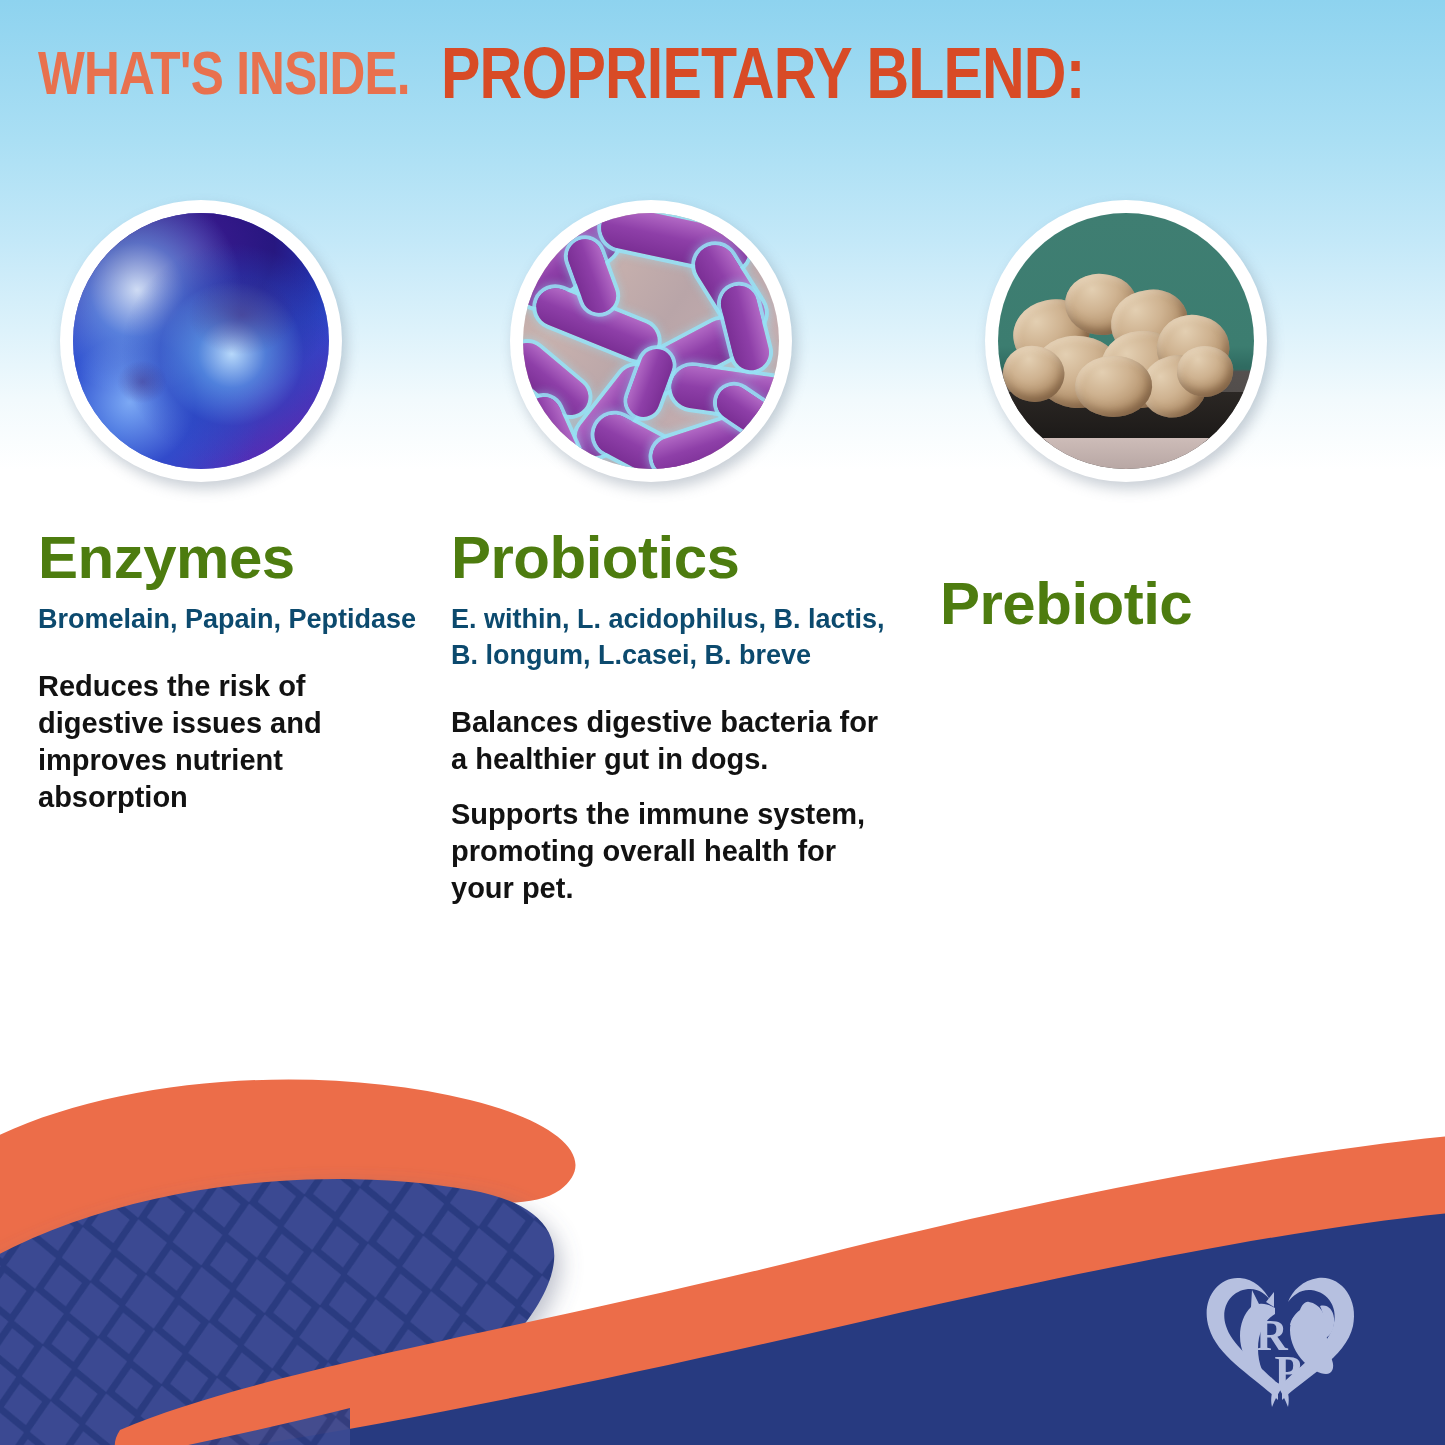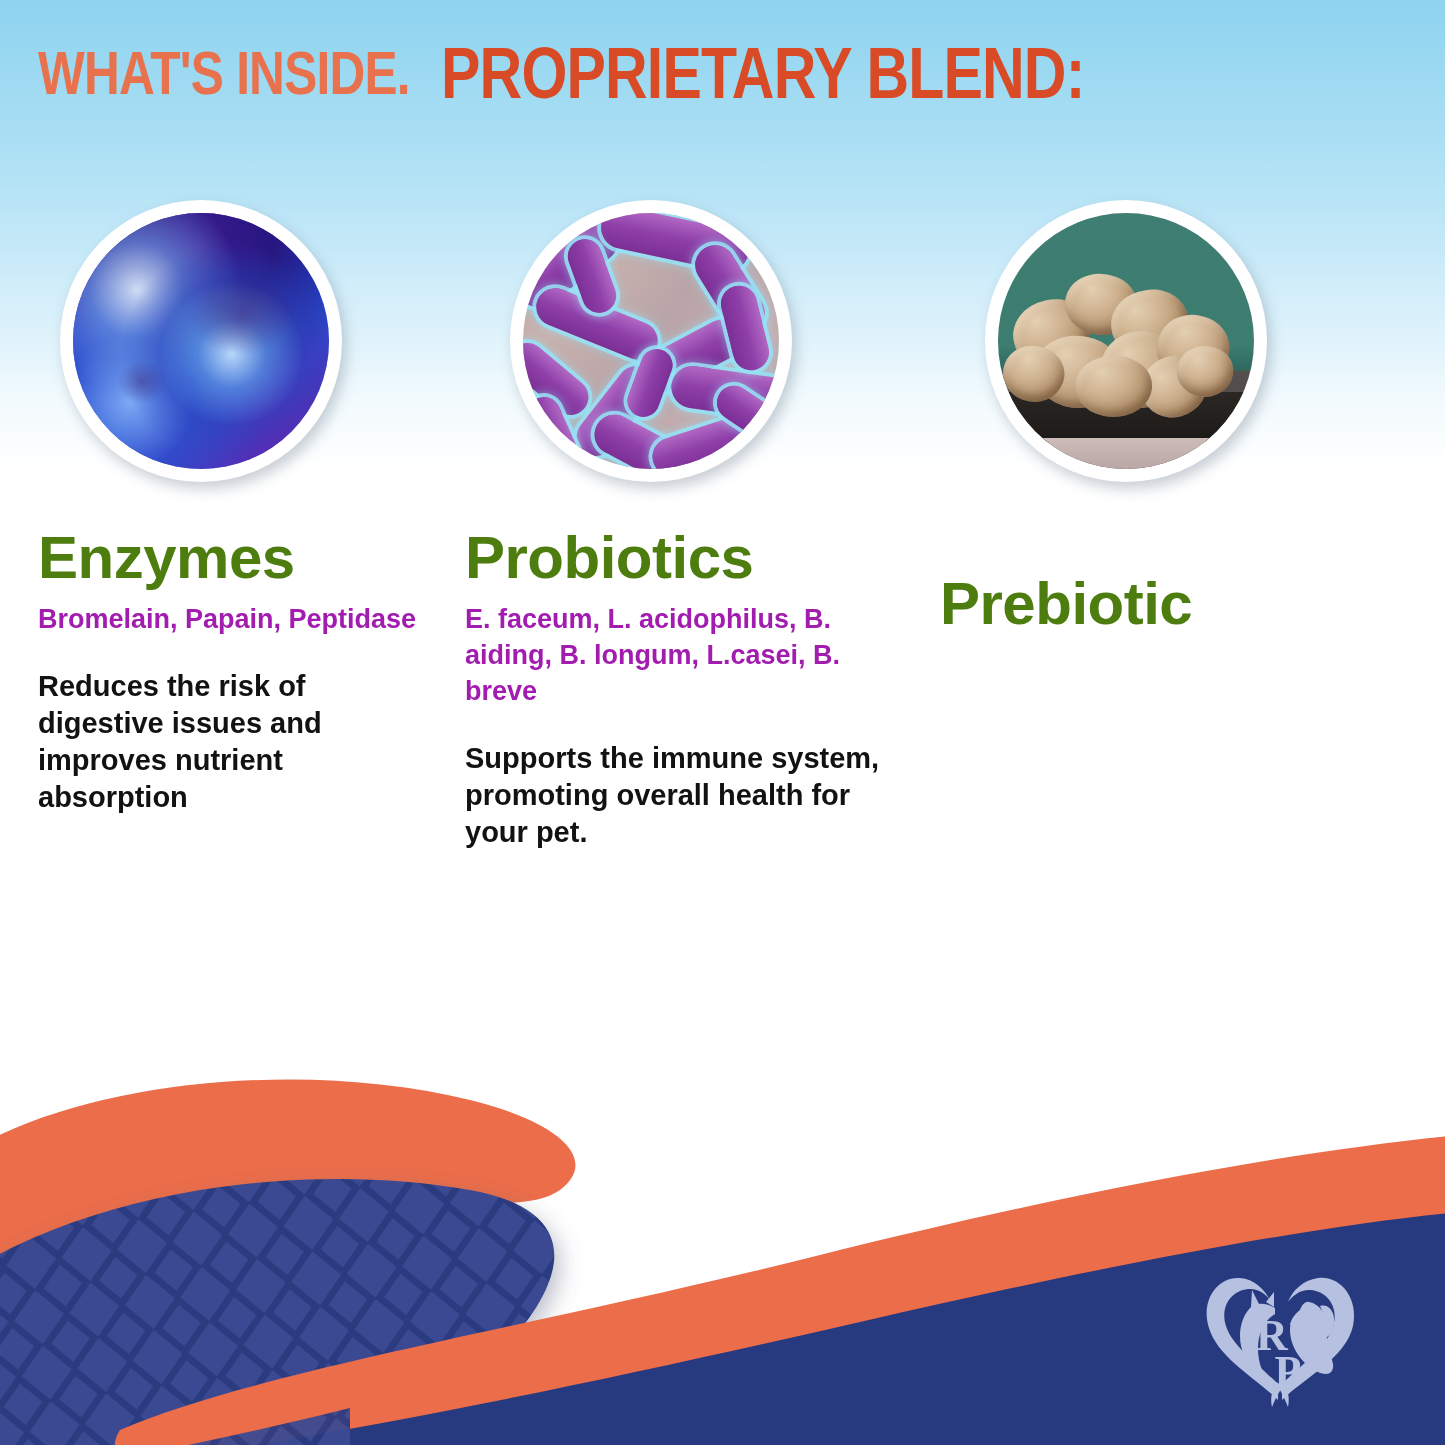--- a/index.html
+++ b/index.html
@@ -109,7 +109,7 @@
   
   .col { position:absolute; }
   #col-enzymes  { left:38px;  top:528px; width:400px; }
-  #col-probiotics { left:465px; top:528px; width:440px; }
+  #col-probiotics { left:451px; top:528px; width:440px; }
   #col-prebiotic { left:940px; top:528px; width:500px;margin-top:46px; }
 
   .col h2 {

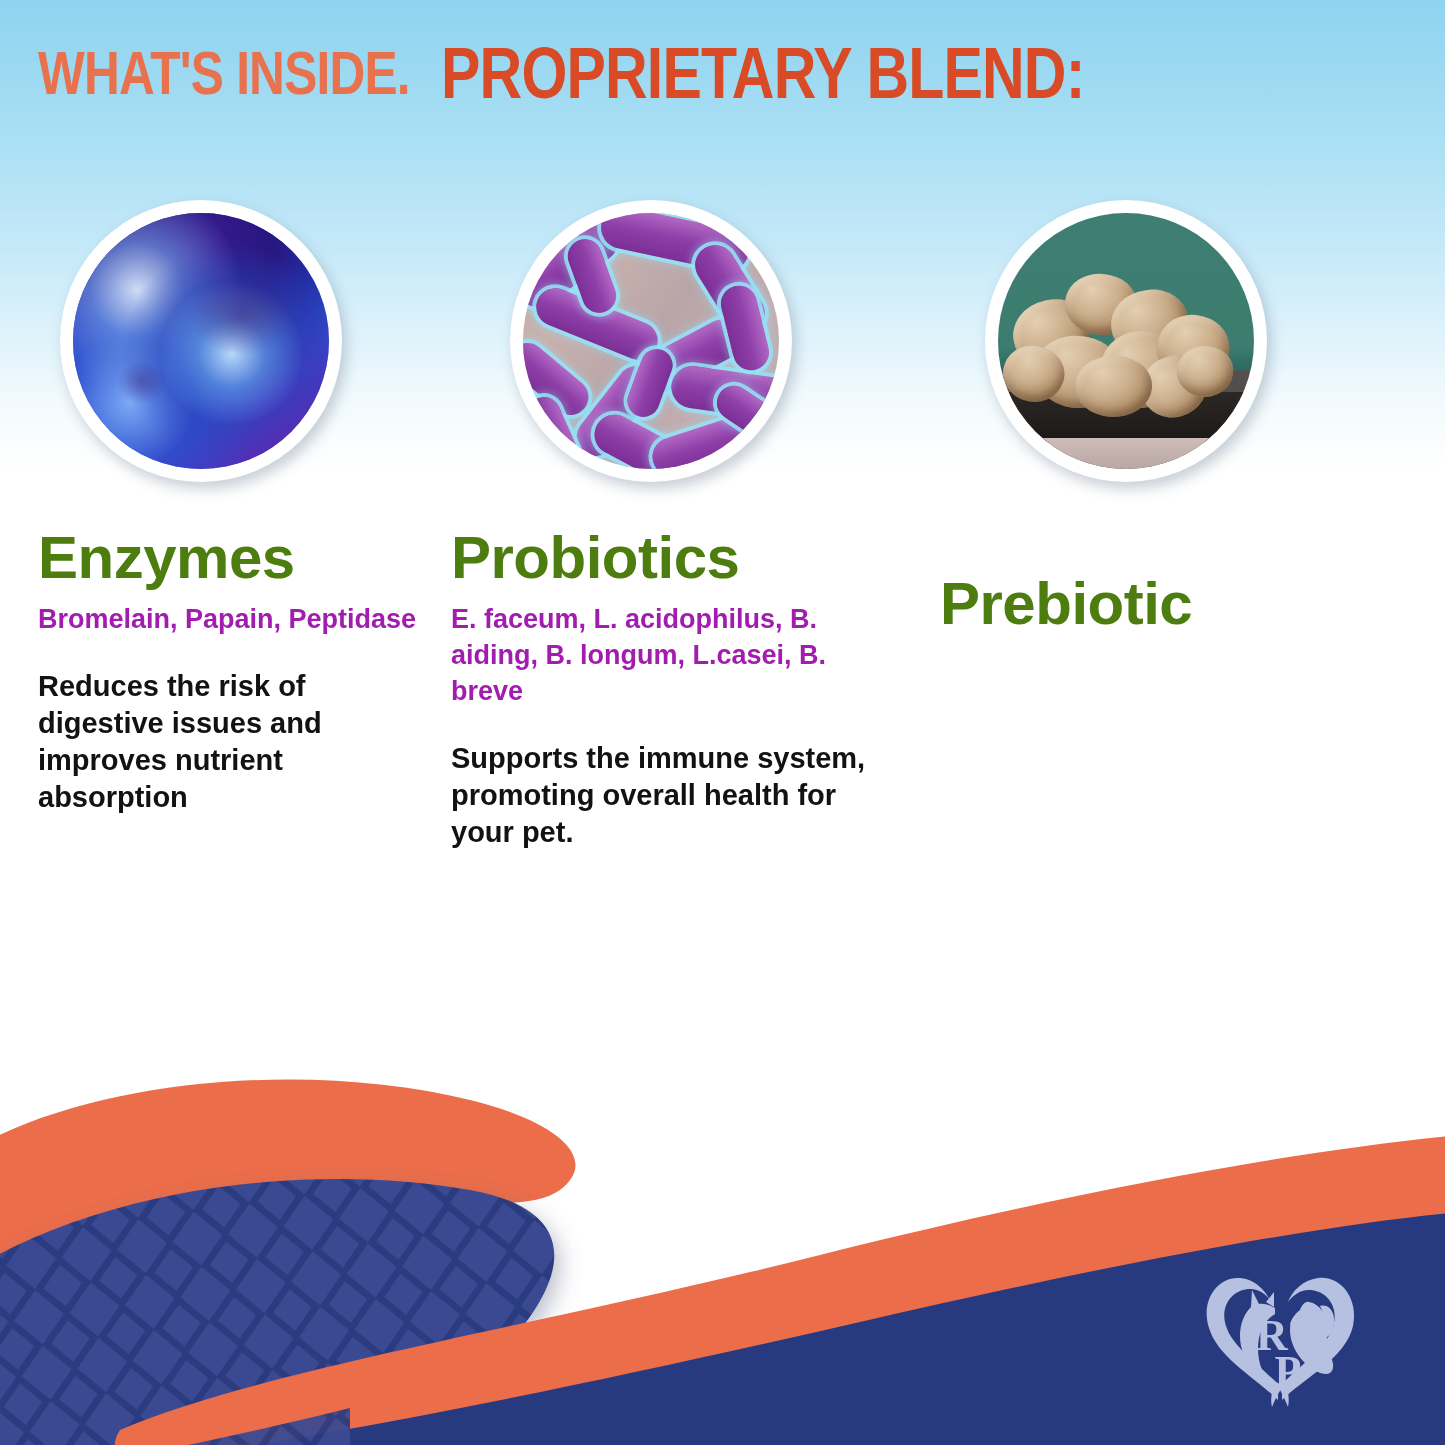--- a/index.html
+++ b/index.html
@@ -118,7 +118,7 @@
     margin-bottom:14px;
   }
   .subtitle {
-    font-size:27px; font-weight:bold; color:#a21caf;
+    font-size:27px; font-weight:bold; color:#0c4a6e;
     line-height:1.33; margin-bottom:30px;
   }
   .body-par {

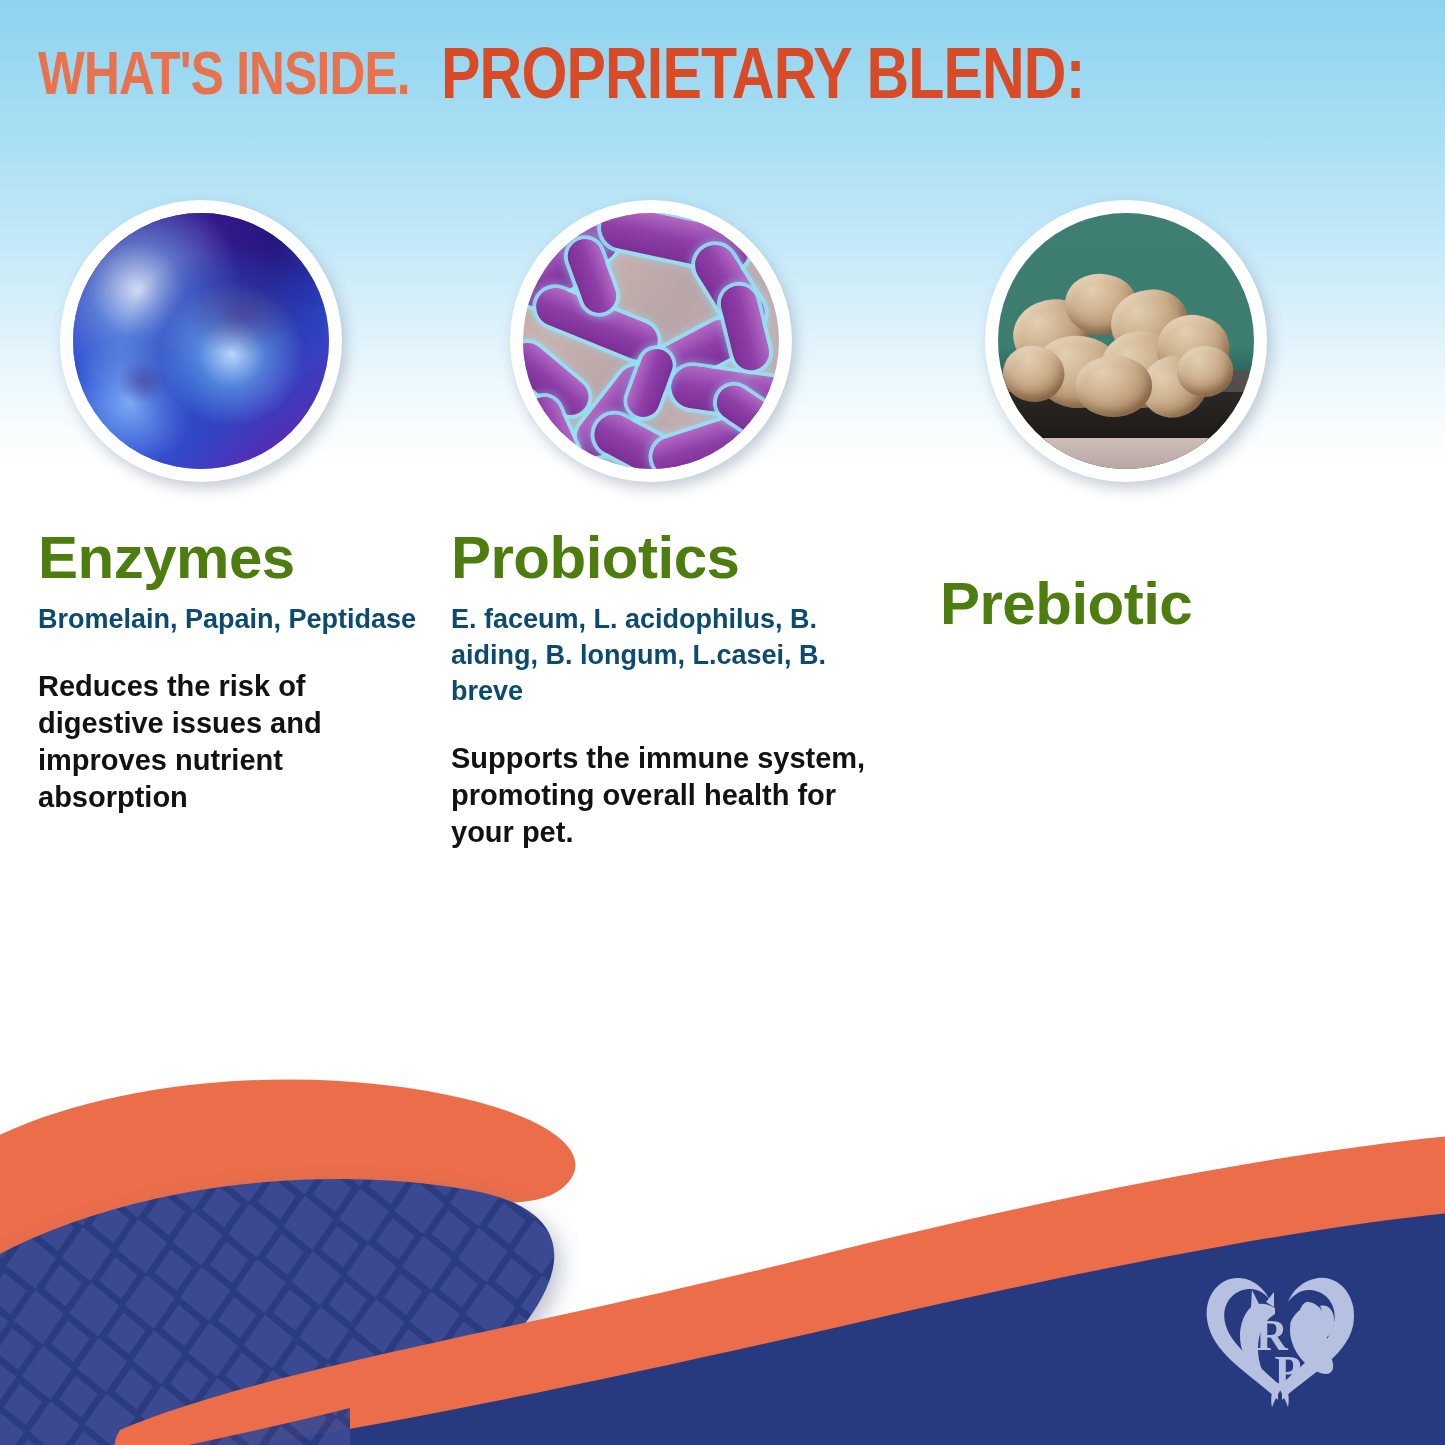--- a/index.html
+++ b/index.html
@@ -197,7 +197,7 @@
 
 <div class="col" id="col-probiotics">
   <h2>Probiotics</h2>
-  <div class="subtitle">E. faceum, L. acidophilus, B. aiding, B. longum, L.casei, B. breve</div>
+  <div class="subtitle">E. within, L. acidophilus, B. lactis, B. longum, L.casei, B. breve</div>
   <p class="body-par">Supports the immune system, promoting overall health for your pet.</p>
 </div>
 

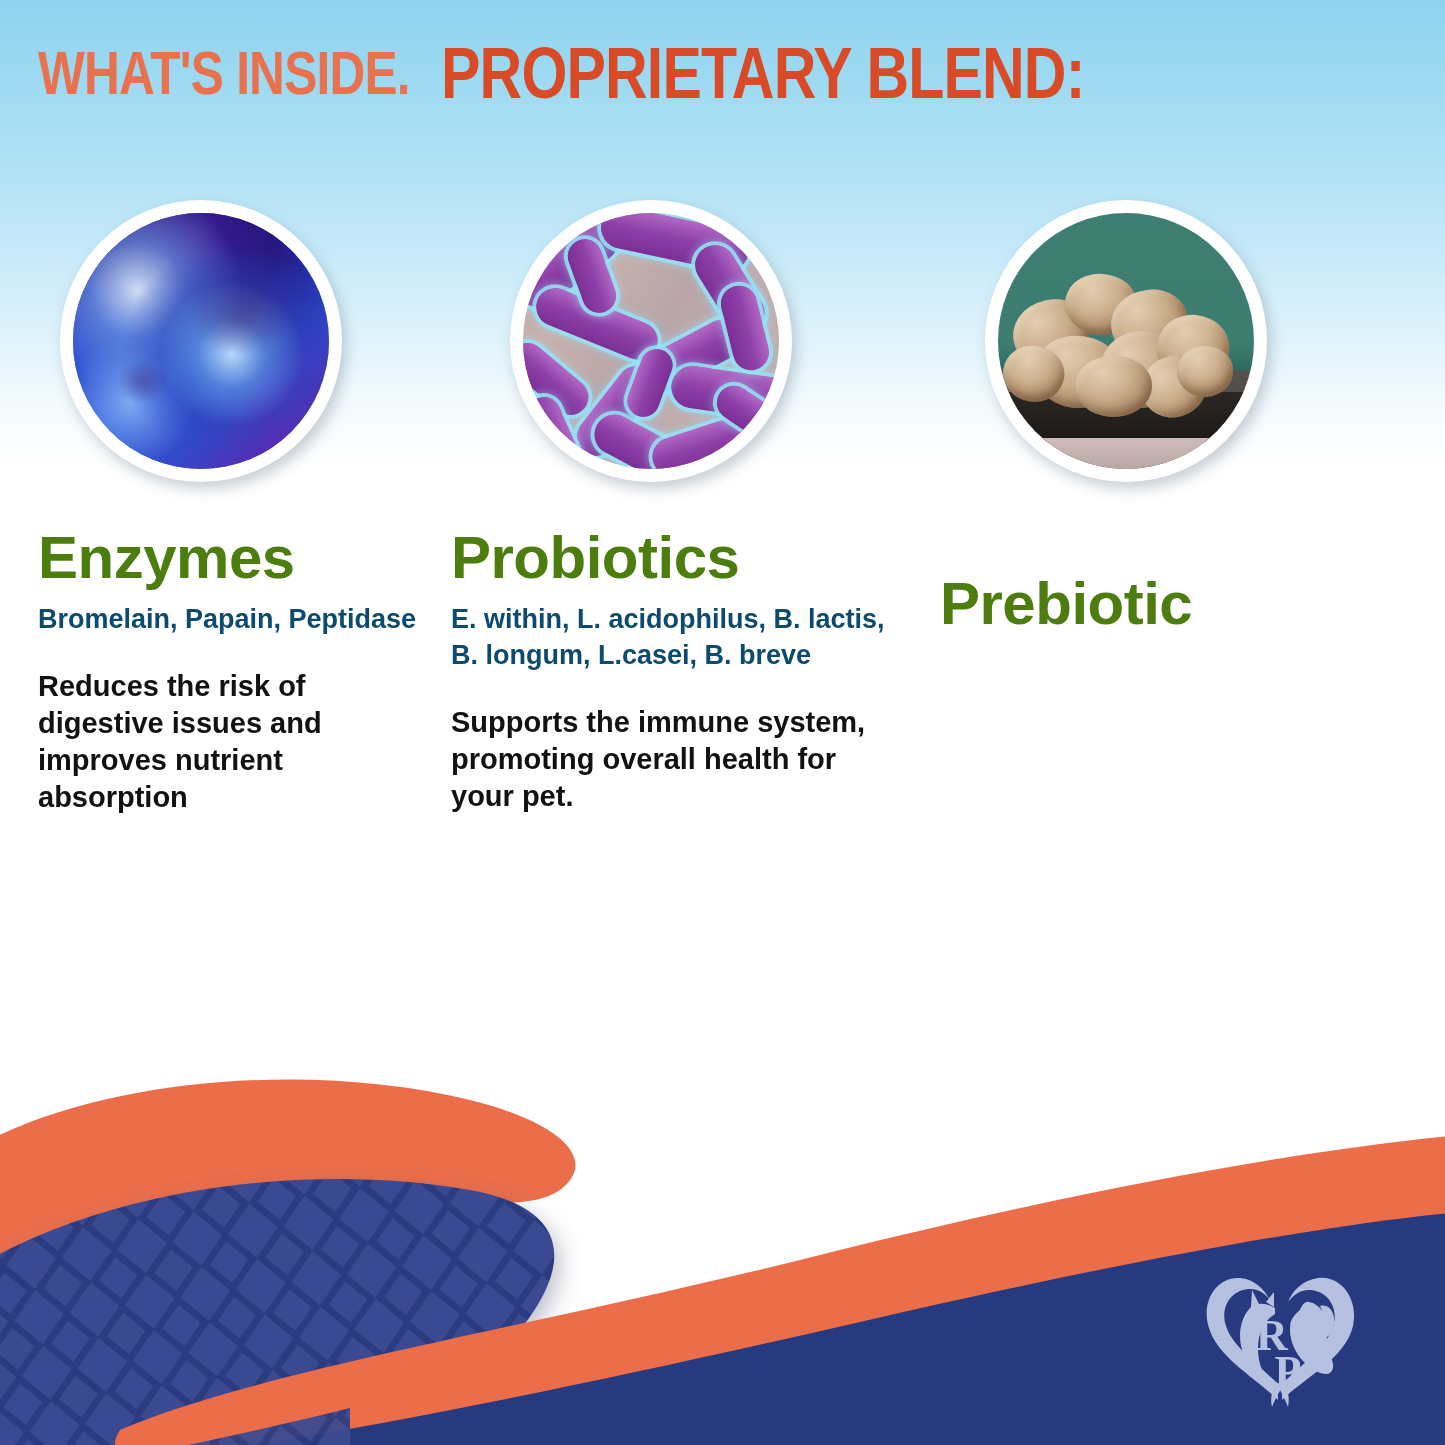--- a/index.html
+++ b/index.html
@@ -198,6 +198,7 @@
 <div class="col" id="col-probiotics">
   <h2>Probiotics</h2>
   <div class="subtitle">E. within, L. acidophilus, B. lactis, B. longum, L.casei, B. breve</div>
+  <p class="body-par">Balances digestive bacteria for a healthier gut in dogs.</p>
   <p class="body-par">Supports the immune system, promoting overall health for your pet.</p>
 </div>
 

